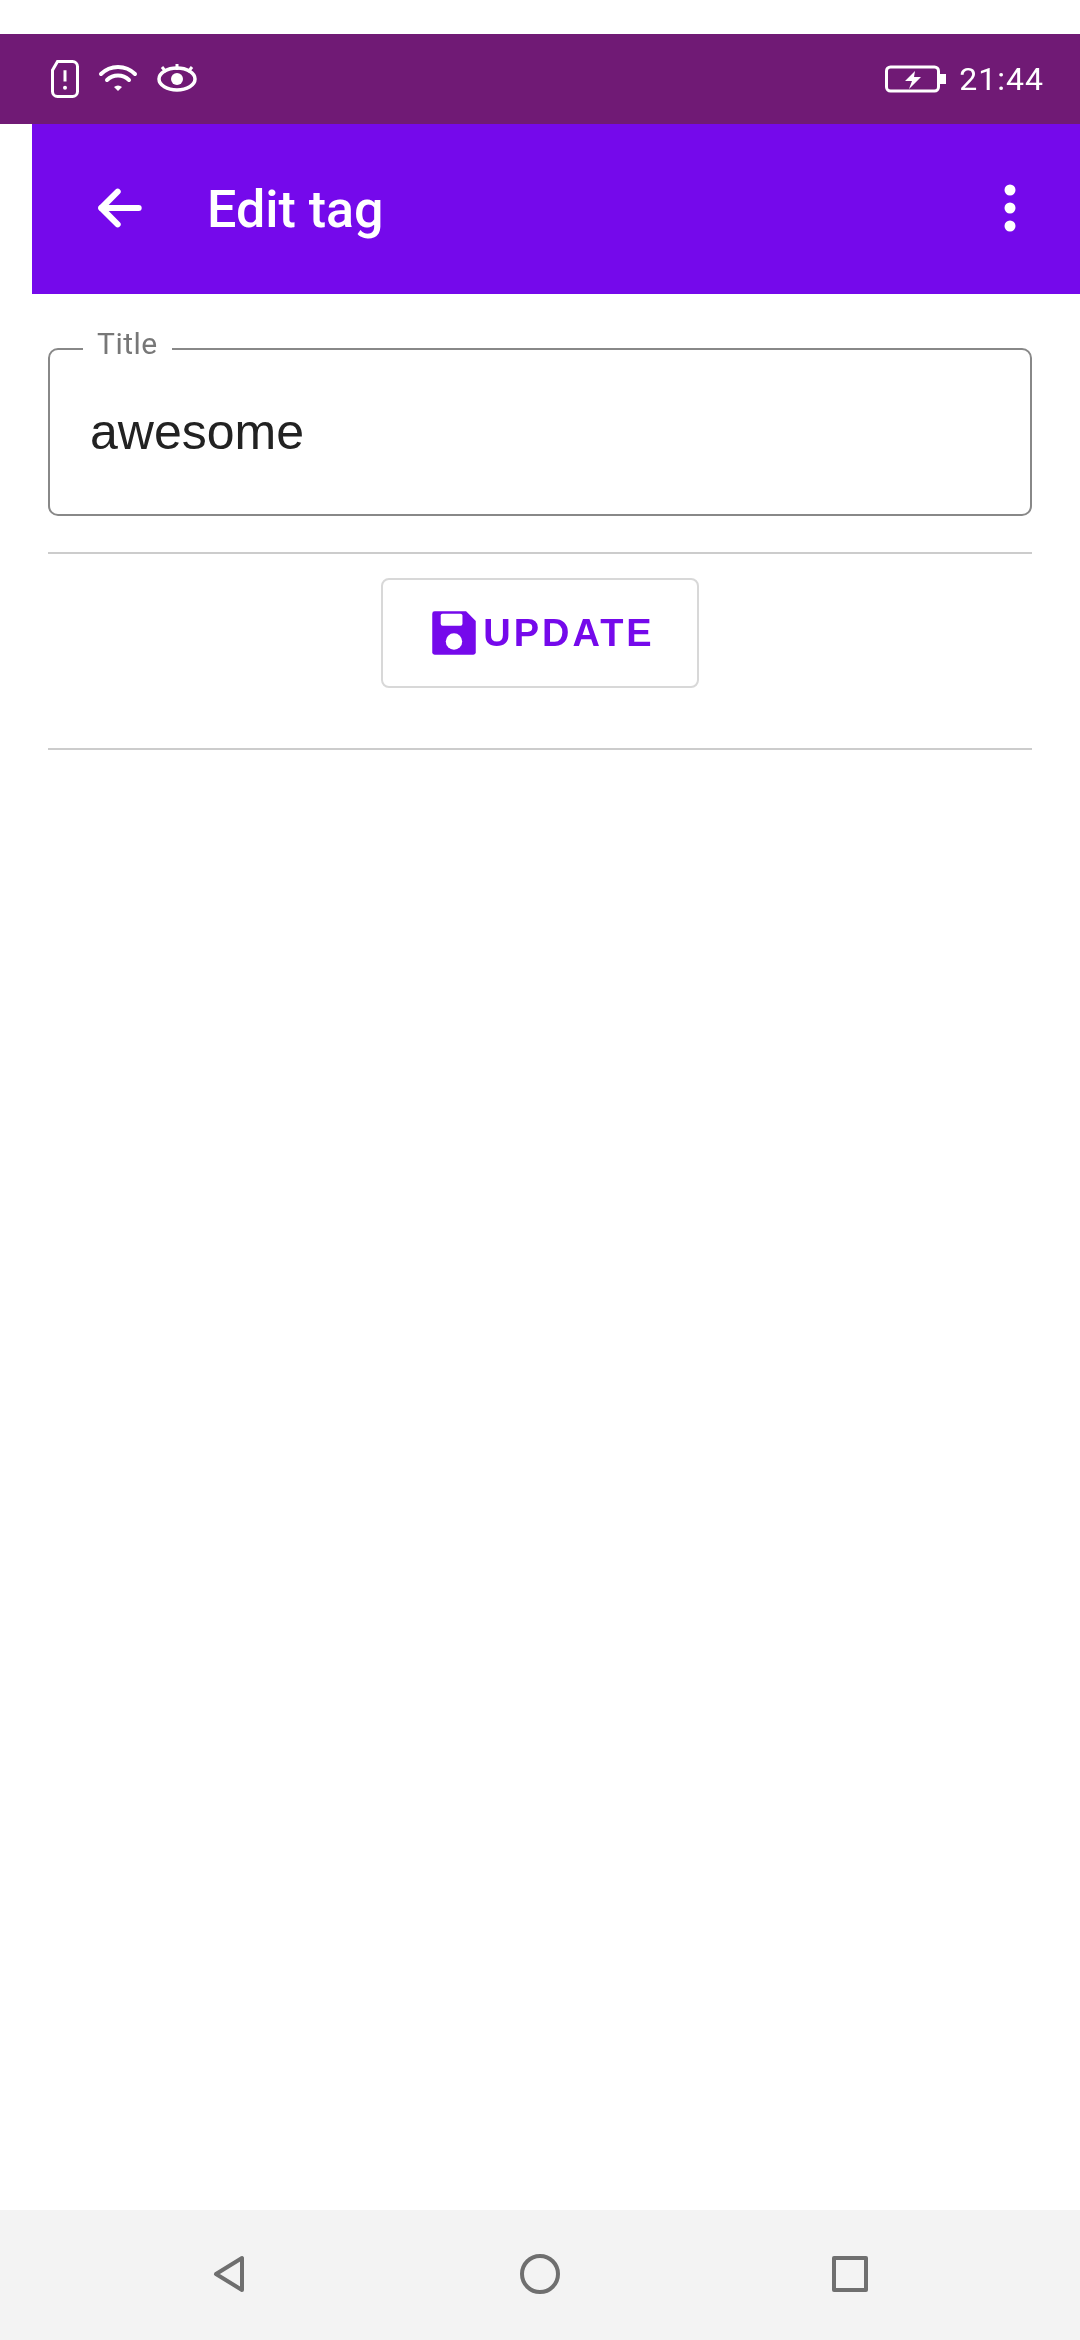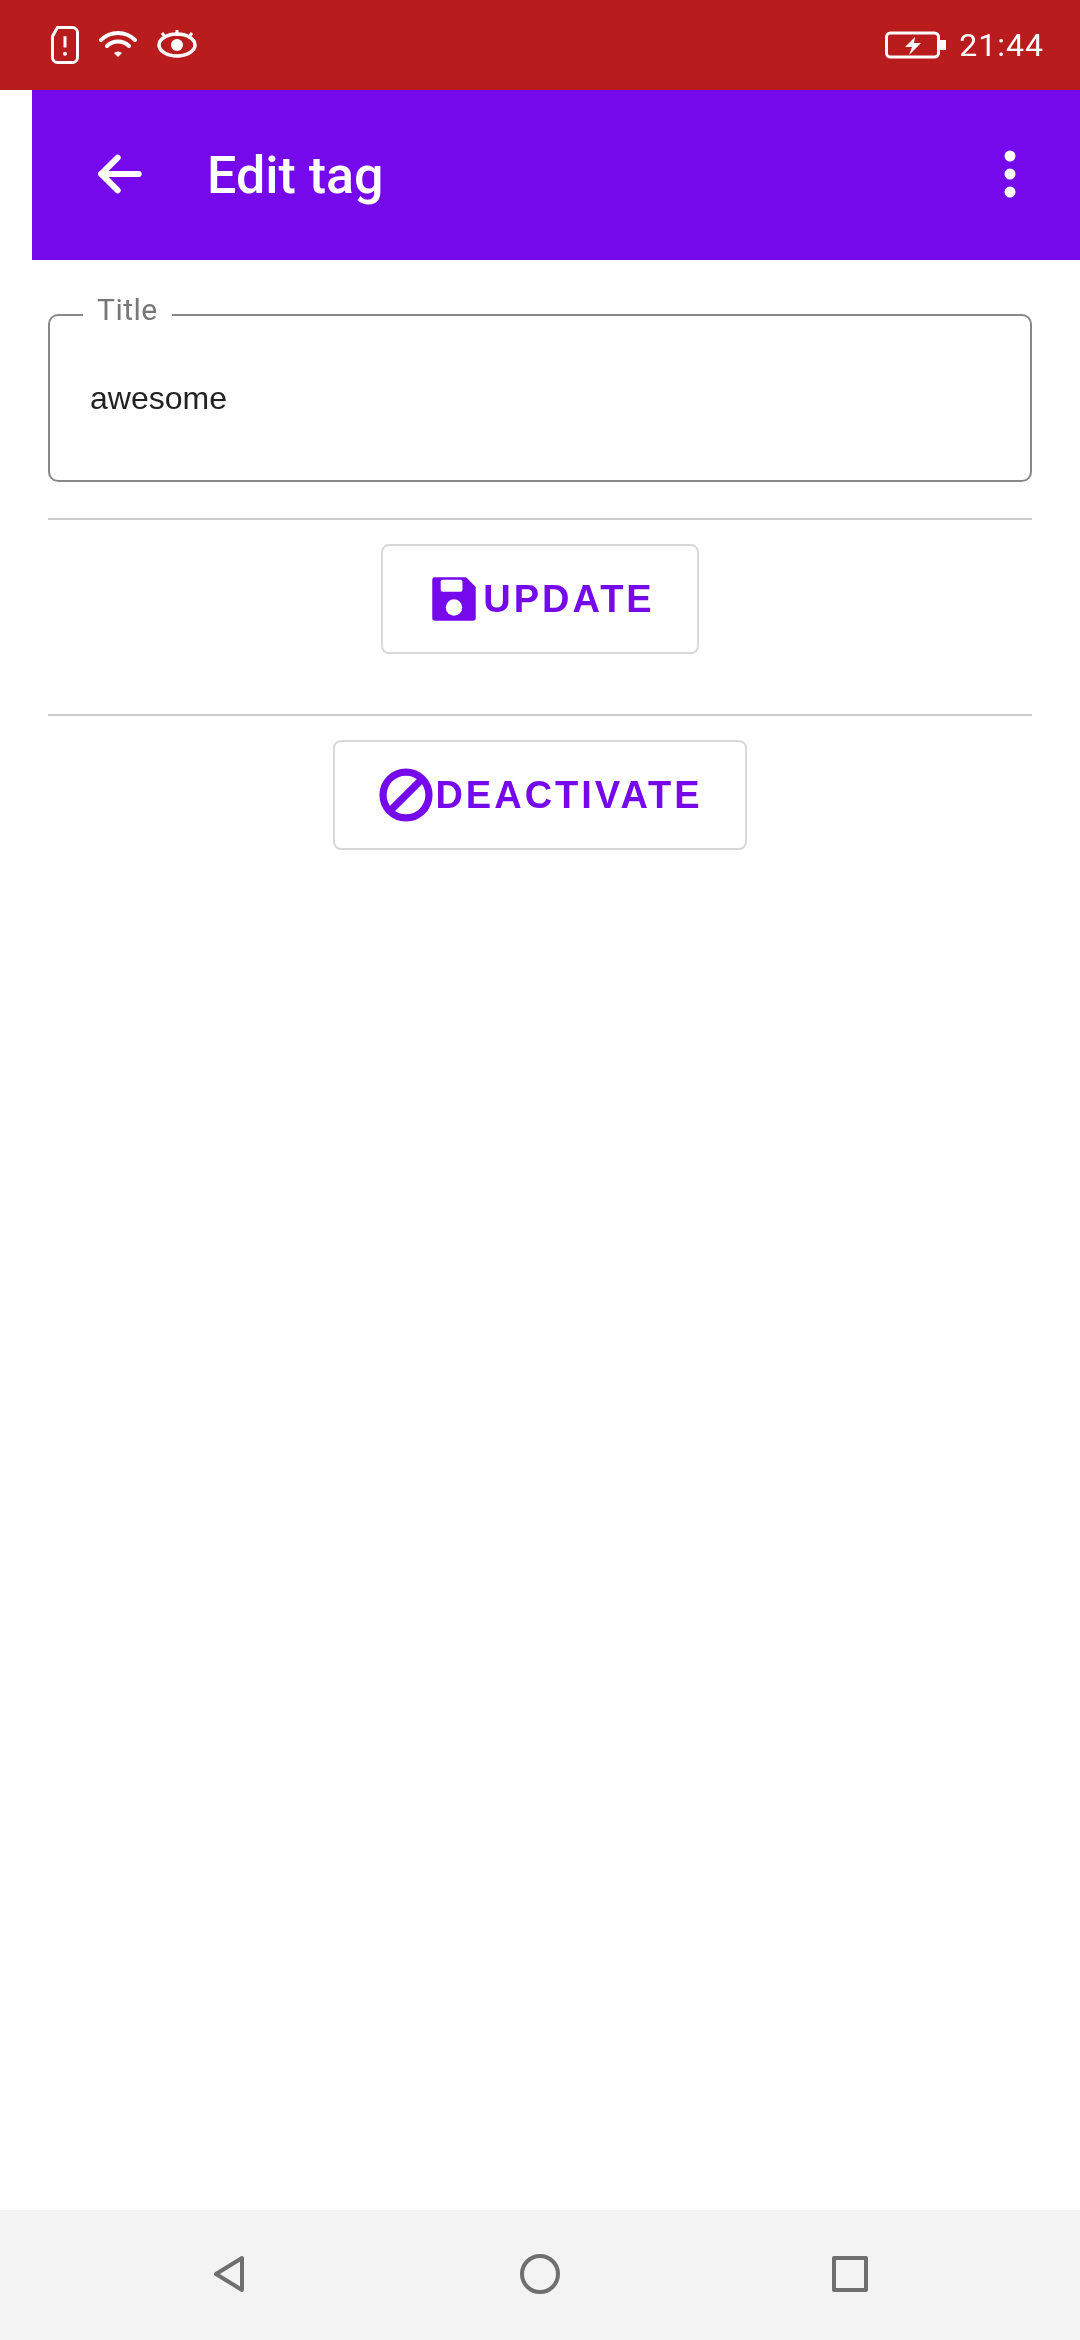--- a/index.html
+++ b/index.html
@@ -7,7 +7,7 @@
   .screen { width:1080px; height:2340px; display:flex; flex-direction:column; background:#ffffff; }
 
   
-  .status-bar { height:90px; background:#b91c1c; color:#ffffff; display:flex; align-items:center; justify-content:space-between; padding:0 36px 0 50px; font-size:32px; }
+  .status-bar { height:90px; background:#701a75; color:#ffffff; display:flex; align-items:center; justify-content:space-between; padding:0 36px 0 50px; font-size:32px;margin-top:34px; }
   .status-left { display:flex; align-items:center; gap:18px; }
   .status-right { display:flex; align-items:center; gap:10px; }
   .status-time { font-size:32px; letter-spacing:1px; }

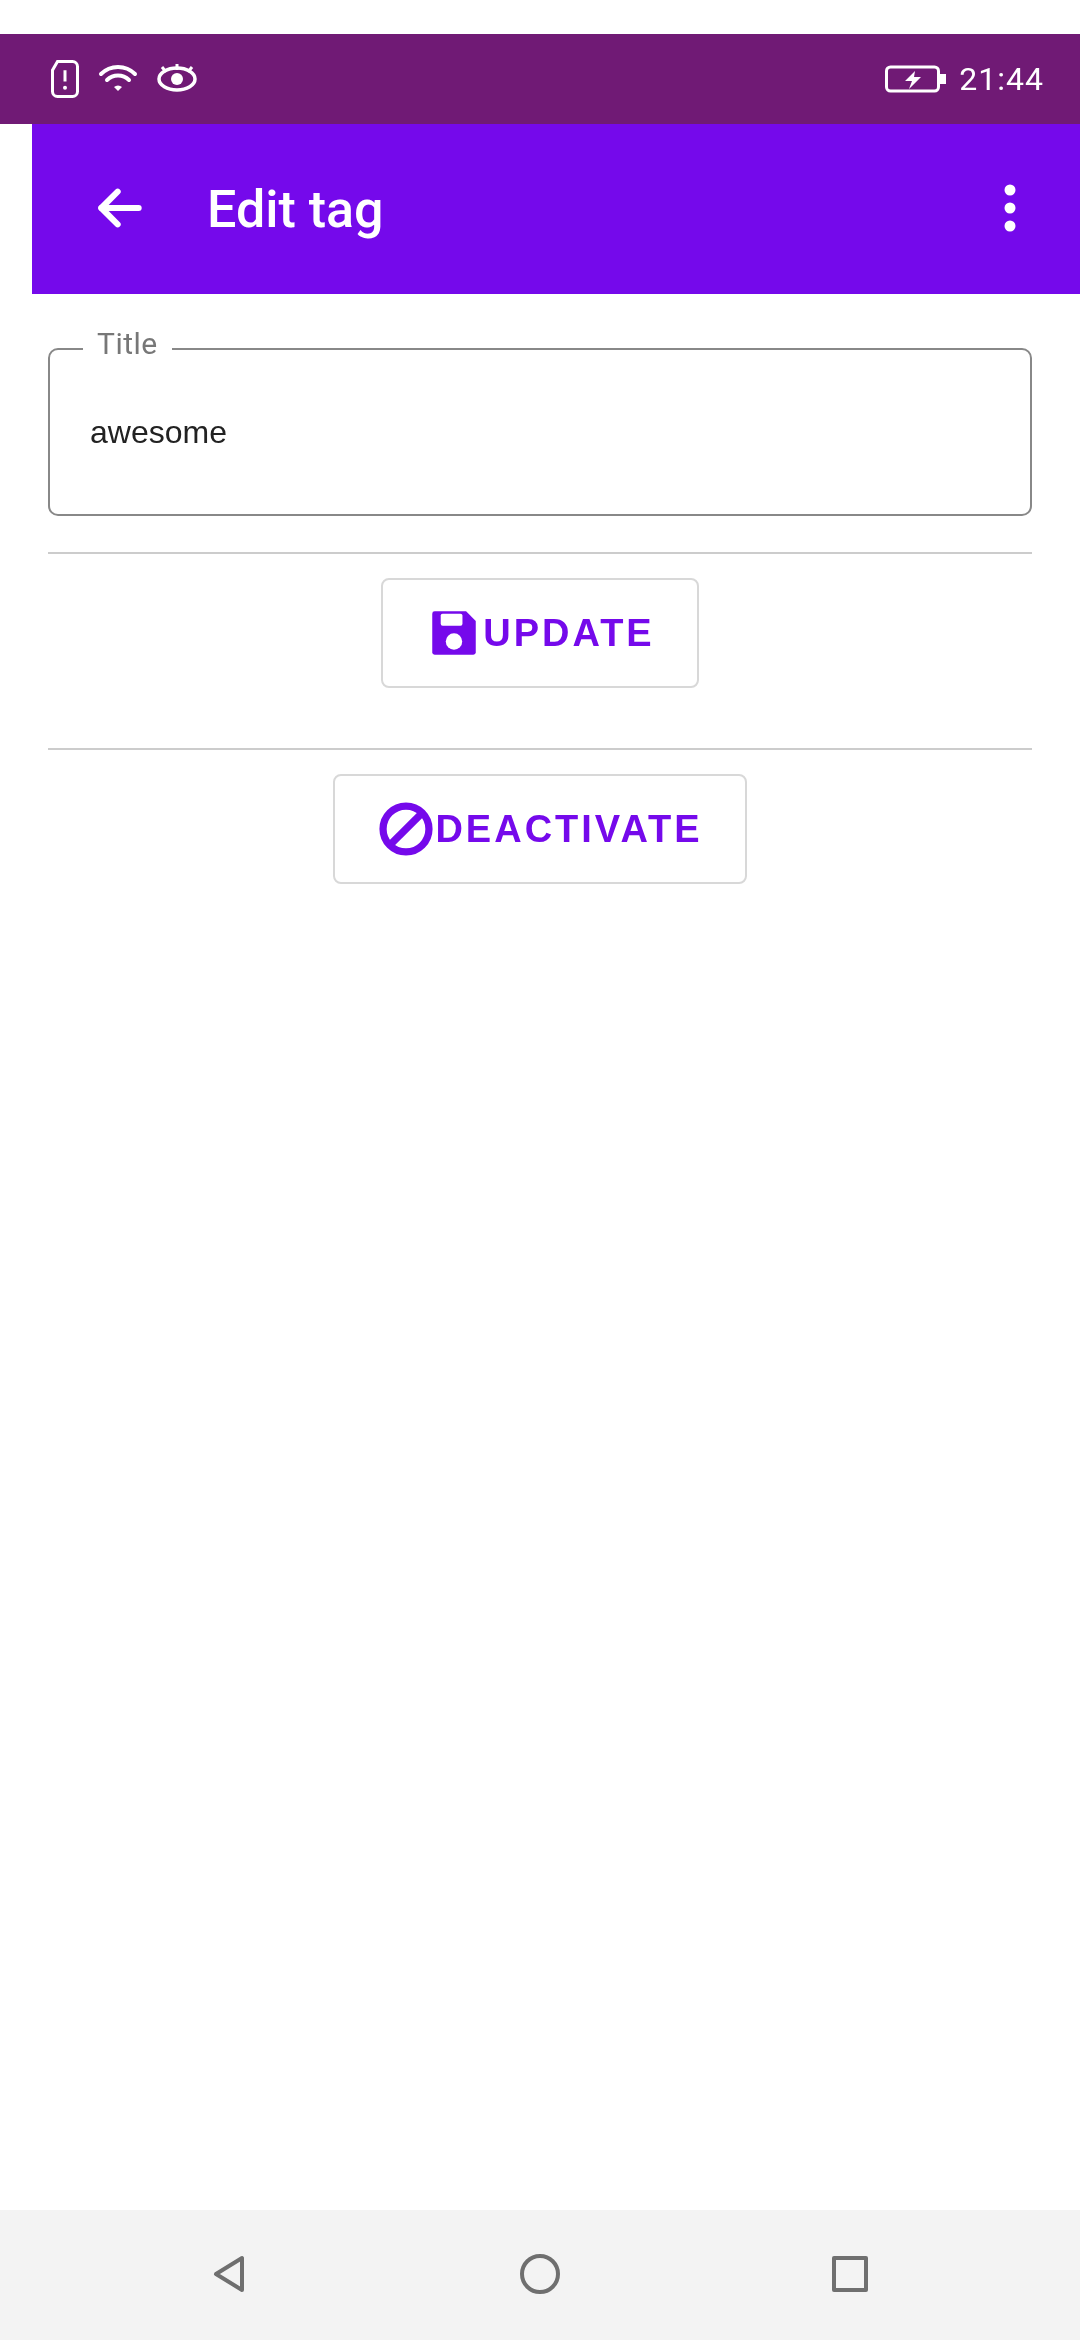--- a/index.html
+++ b/index.html
@@ -25,7 +25,7 @@
   
   .field-wrap { position:relative; margin:54px 48px 0 48px;border-radius:16px; }
   .field-label { position:absolute; top:-22px; left:35px; background:#ffffff; padding:0 14px; color:#777; font-size:30px; letter-spacing:0.5px; }
-  .text-field { width:100%; height:168px; border:2px solid #888; border-radius:10px; background:#fff; color:#222; font-size:32px; padding:0 40px; outline:none; }
+  .text-field { width:100%; height:168px; border:2px solid #888; border-radius:10px; background:#fff; color:#222; font-size:50px; padding:0 40px; outline:none; }
 
   .divider { height:2px; background:#cccccc; margin:36px 48px 0 48px; }
 

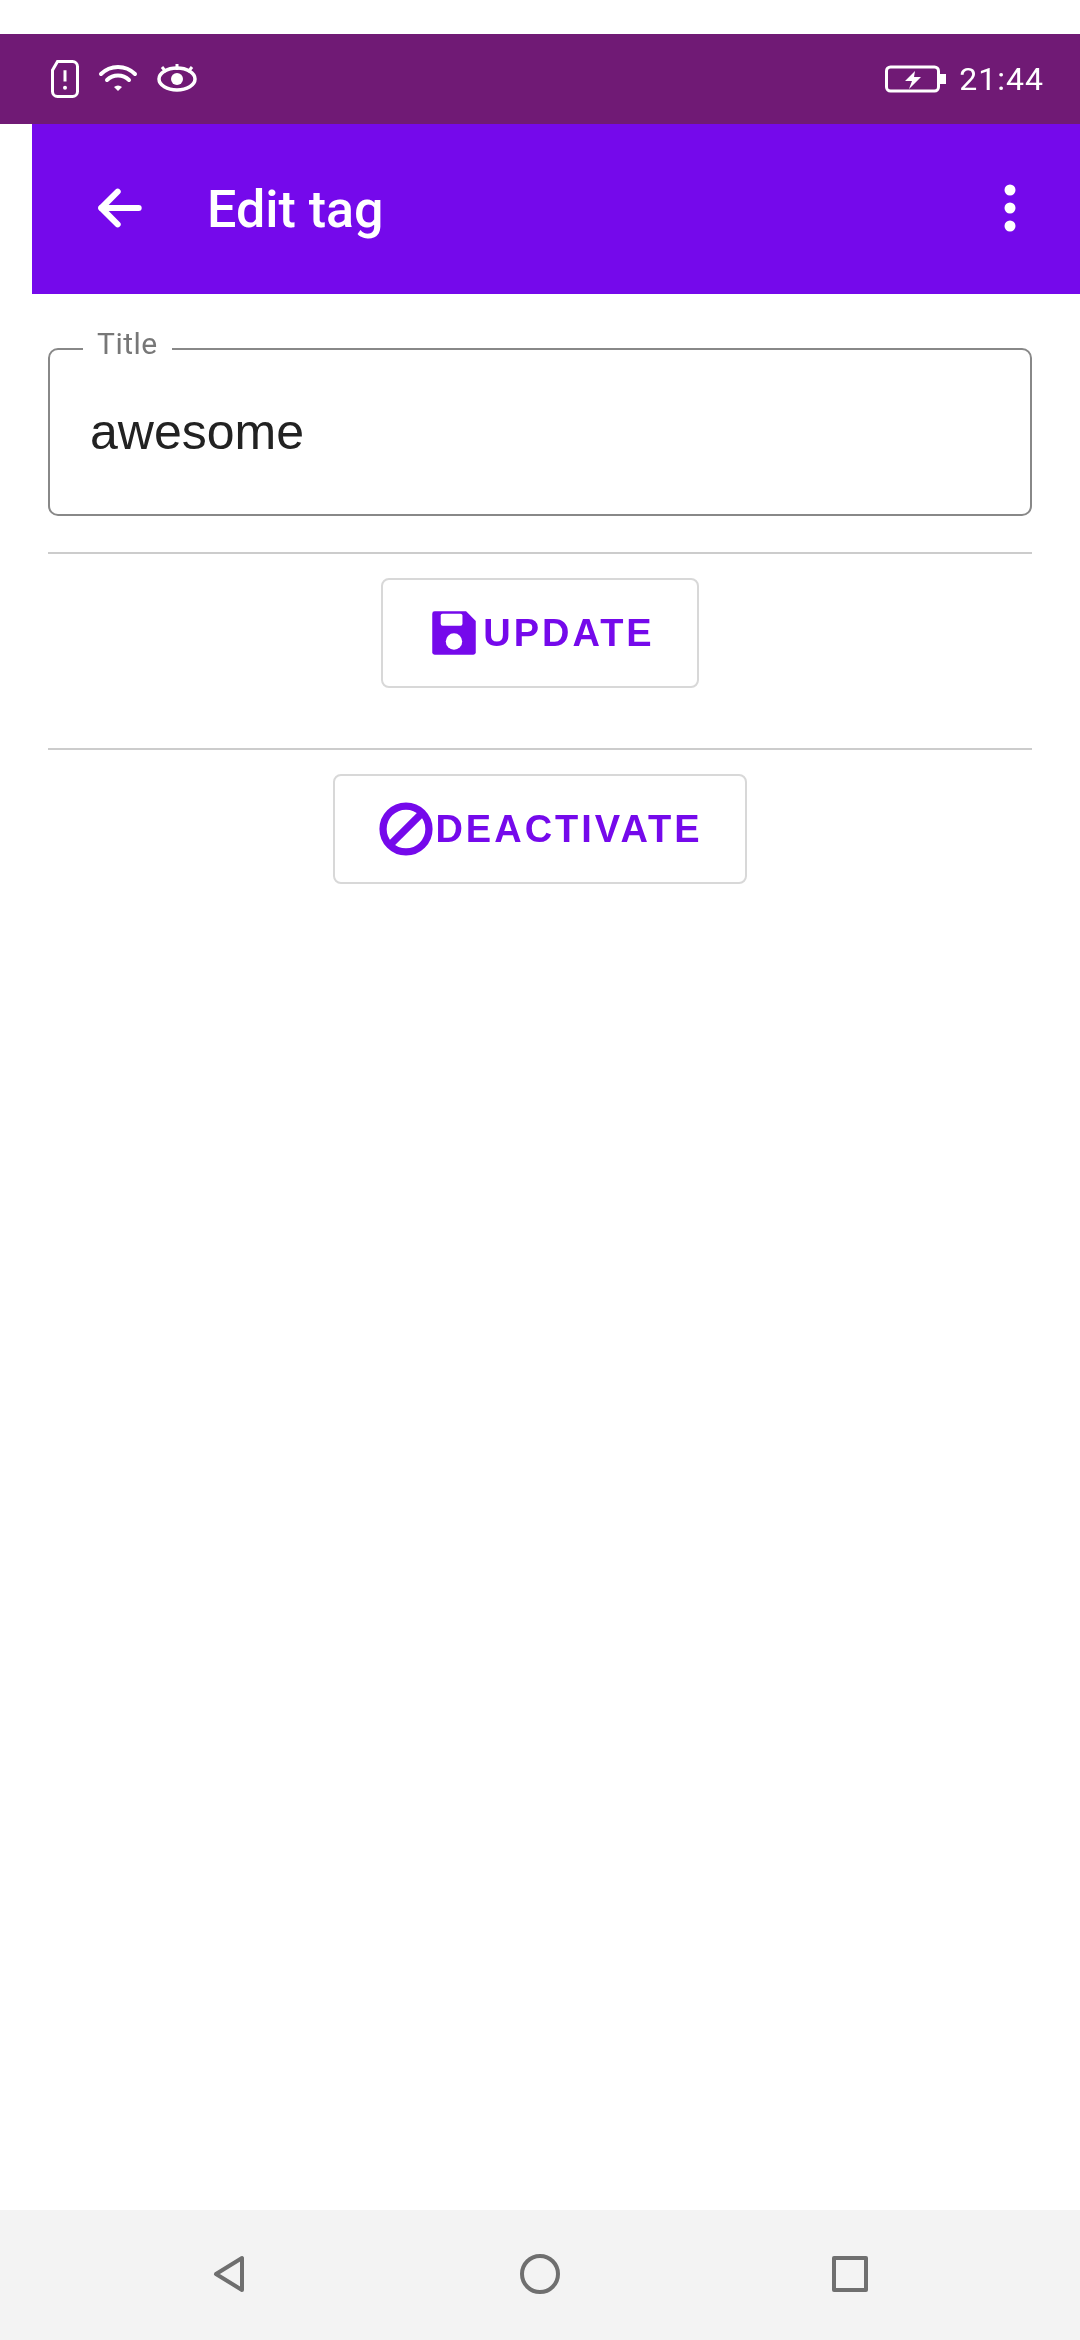--- a/index.html
+++ b/index.html
@@ -125,17 +125,6 @@
 
     <div class="divider"></div>
 
-    <div class="btn-row">
-      <button class="btn">
-        <span class="btn-icon">
-          <svg width="58" height="58" viewBox="0 0 24 24" fill="none" stroke="#7509eb" stroke-width="3">
-            <circle cx="12" cy="12" r="9.5"></circle>
-            <line x1="5.2" y1="18.8" x2="18.8" y2="5.2"></line>
-          </svg>
-        </span>
-        <span>DEACTIVATE</span>
-      </button>
-    </div>
 
   </div>
 

